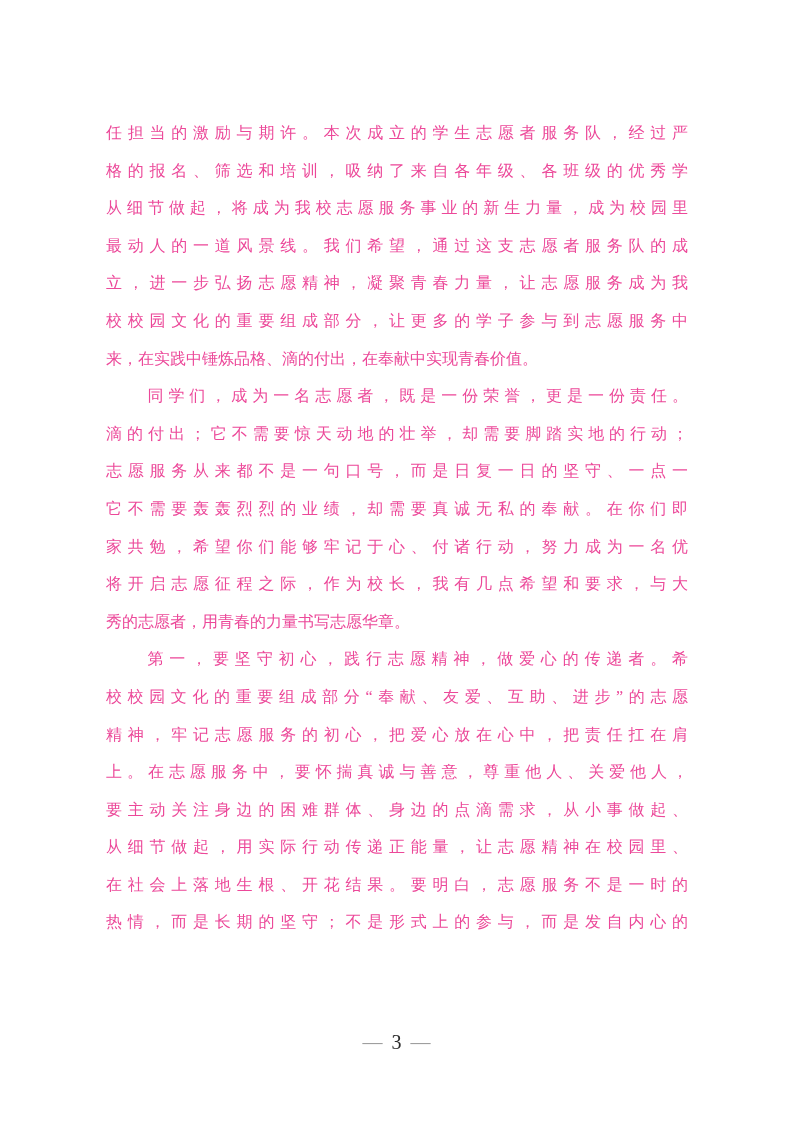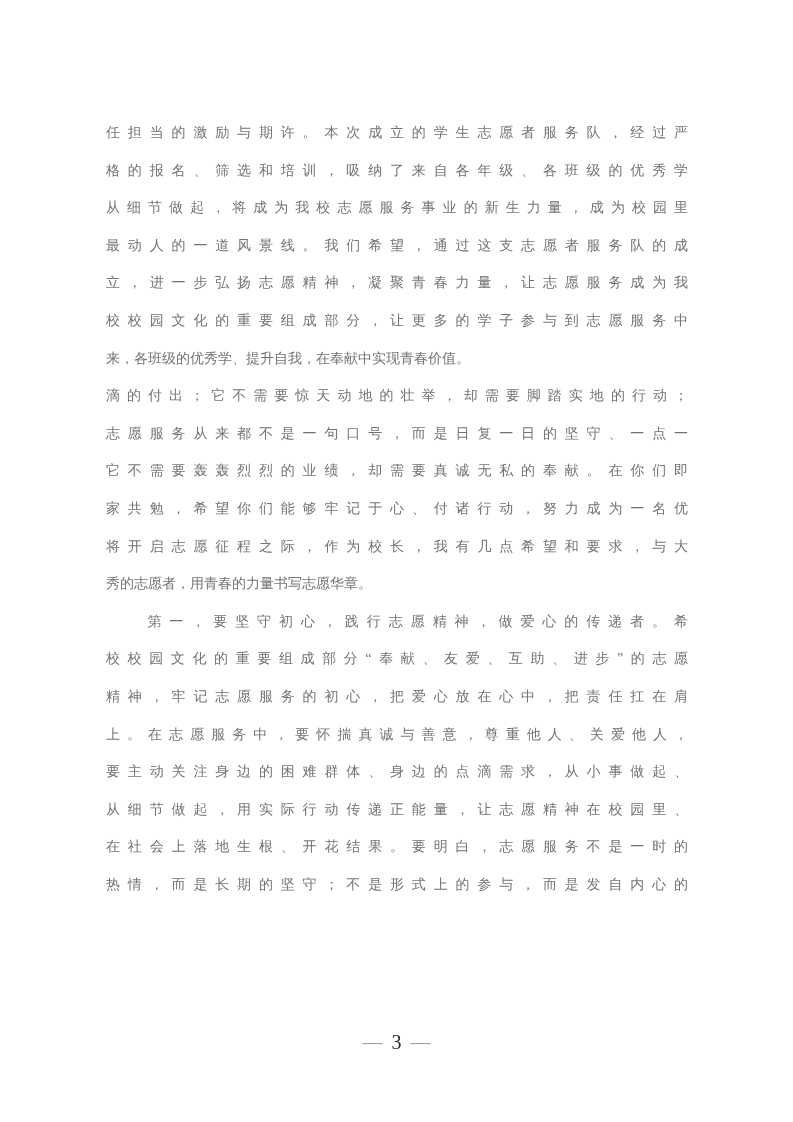--- a/index.html
+++ b/index.html
@@ -22,10 +22,10 @@
     width: 582px;
   }
   .doc-line {
-    font-size: 14px;
+    font-size: 16px;
     line-height: 37.6px;
     height: 37.6px;
-    color: #737373;
+    color: #ec4899;
     text-align: justify;
     text-align-last: justify;
     text-justify: inter-character;

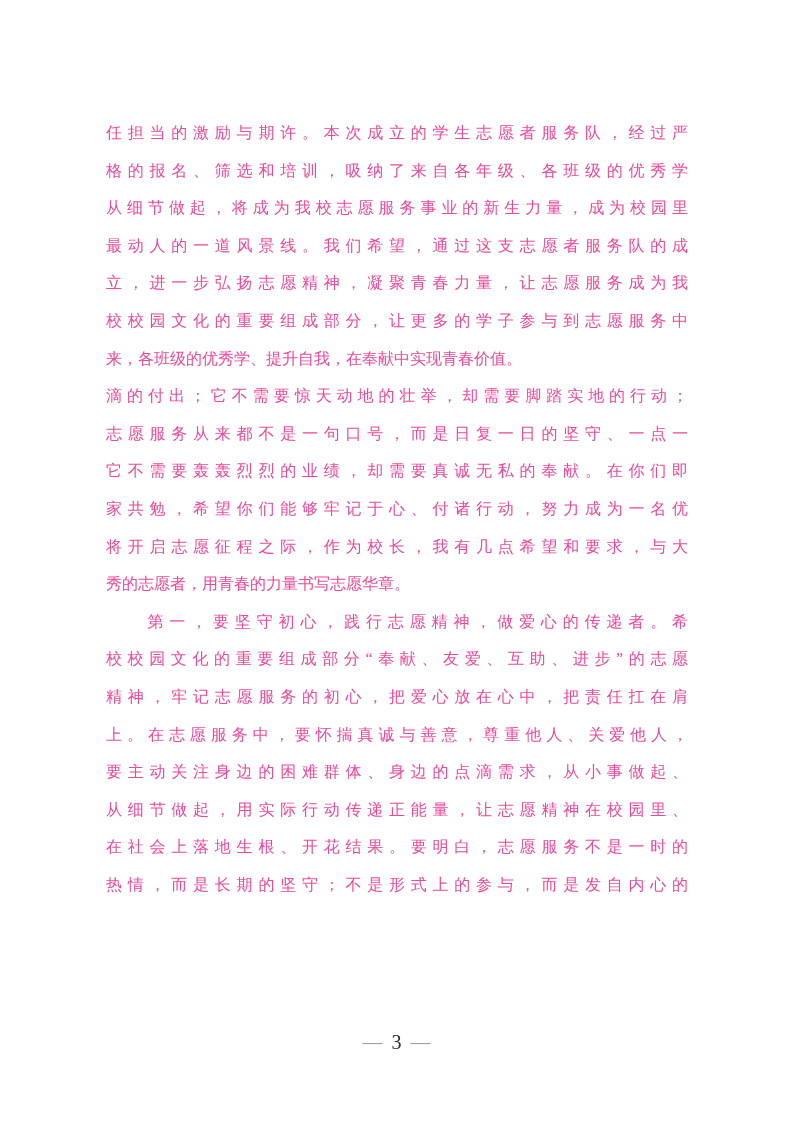--- a/index.html
+++ b/index.html
@@ -69,7 +69,7 @@
     <div class="doc-line">最动人的一道风景线。我们希望，通过这支志愿者服务队的成</div>
     <div class="doc-line">立，进一步弘扬志愿精神，凝聚青春力量，让志愿服务成为我</div>
     <div class="doc-line">校校园文化的重要组成部分，让更多的学子参与到志愿服务中</div>
-    <div class="doc-line para-end">来，各班级的优秀学、提升自我，在奉献中实现青春价值。</div>
+    <div class="doc-line para-end">来，在实践中锤炼品格、滴的付出，在奉献中实现青春价值。</div>
     <div class="doc-line">滴的付出；它不需要惊天动地的壮举，却需要脚踏实地的行动；</div>
     <div class="doc-line">志愿服务从来都不是一句口号，而是日复一日的坚守、一点一</div>
     <div class="doc-line">它不需要轰轰烈烈的业绩，却需要真诚无私的奉献。在你们即</div>

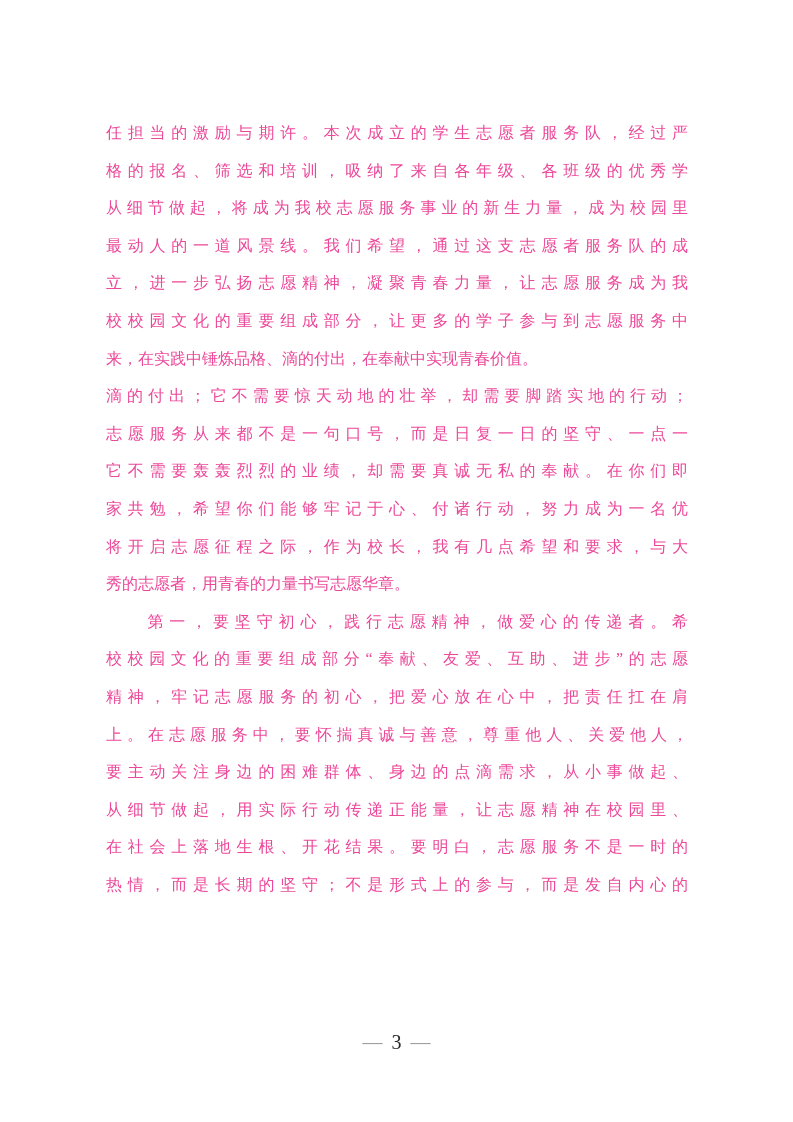--- a/index.html
+++ b/index.html
@@ -70,6 +70,7 @@
     <div class="doc-line">立，进一步弘扬志愿精神，凝聚青春力量，让志愿服务成为我</div>
     <div class="doc-line">校校园文化的重要组成部分，让更多的学子参与到志愿服务中</div>
     <div class="doc-line para-end">来，在实践中锤炼品格、滴的付出，在奉献中实现青春价值。</div>
+    <div class="doc-line indent">同学们，成为一名志愿者，既是一份荣誉，更是一份责任。</div>
     <div class="doc-line">滴的付出；它不需要惊天动地的壮举，却需要脚踏实地的行动；</div>
     <div class="doc-line">志愿服务从来都不是一句口号，而是日复一日的坚守、一点一</div>
     <div class="doc-line">它不需要轰轰烈烈的业绩，却需要真诚无私的奉献。在你们即</div>

